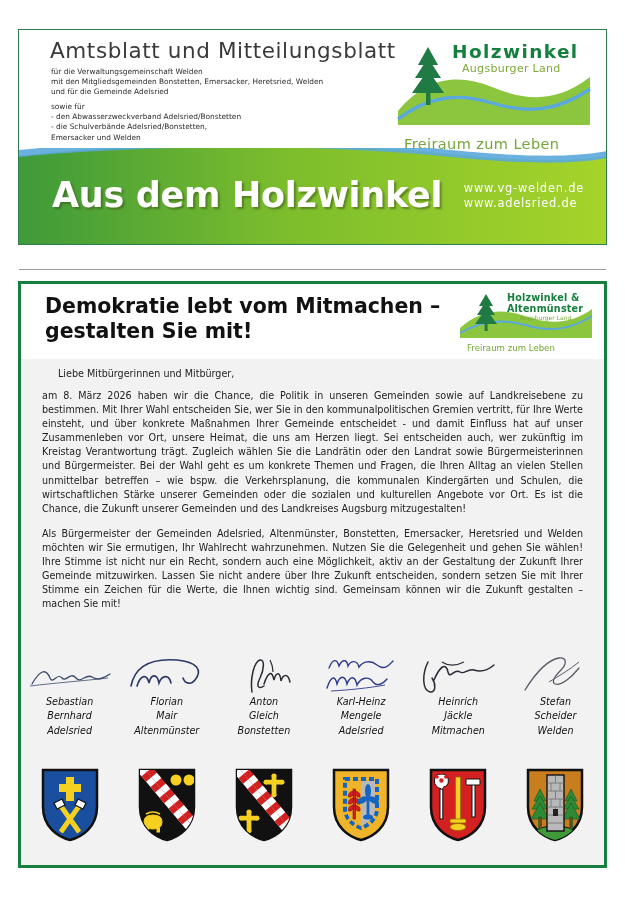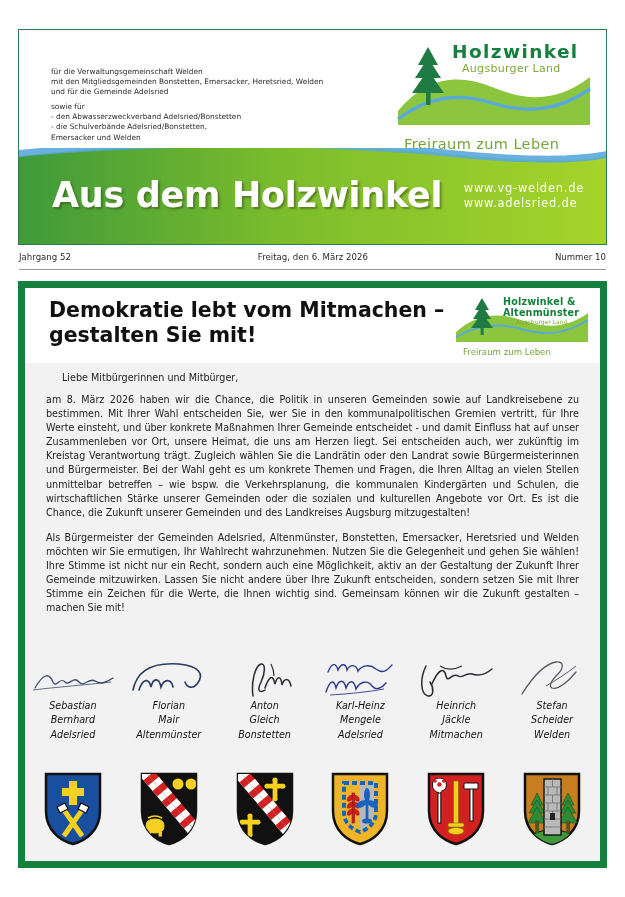--- a/index.html
+++ b/index.html
@@ -292,6 +292,7 @@
   <div class="masthead">
 
     <div class="mh-top">
+      <div class="mh-title">Amtsblatt und Mitteilungsblatt</div>
 
       <div class="mh-sub">
         <div>für die Verwaltungsgemeinschaft Welden</div>

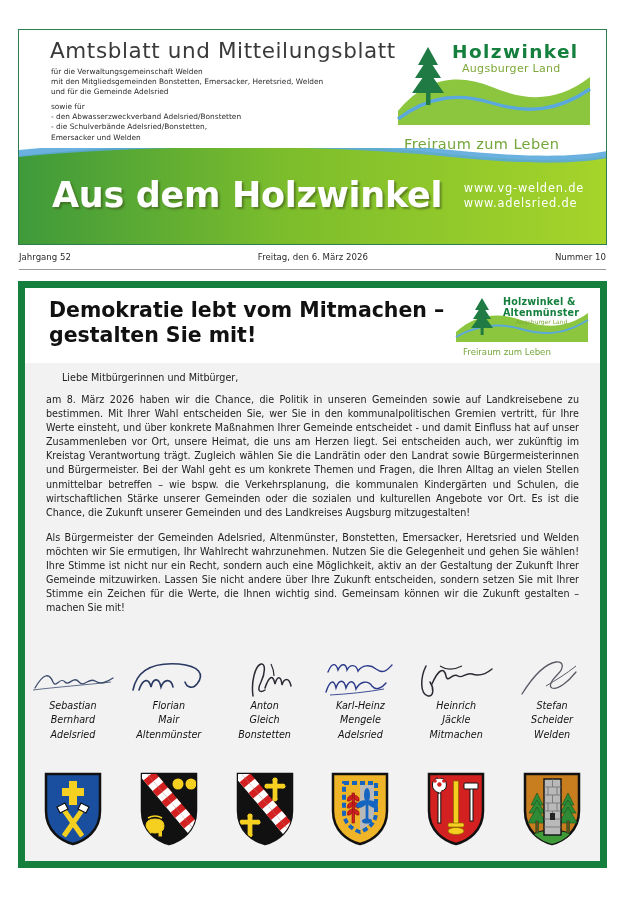--- a/index.html
+++ b/index.html
@@ -345,11 +345,6 @@
     </div>
   </div>
 
-  <div class="issueline">
-    <span>Jahrgang 52</span>
-    <span>Freitag, den 6. März 2026</span>
-    <span>Nummer 10</span>
-  </div>
   <div class="issue-rule"></div>
 
   <div class="article">

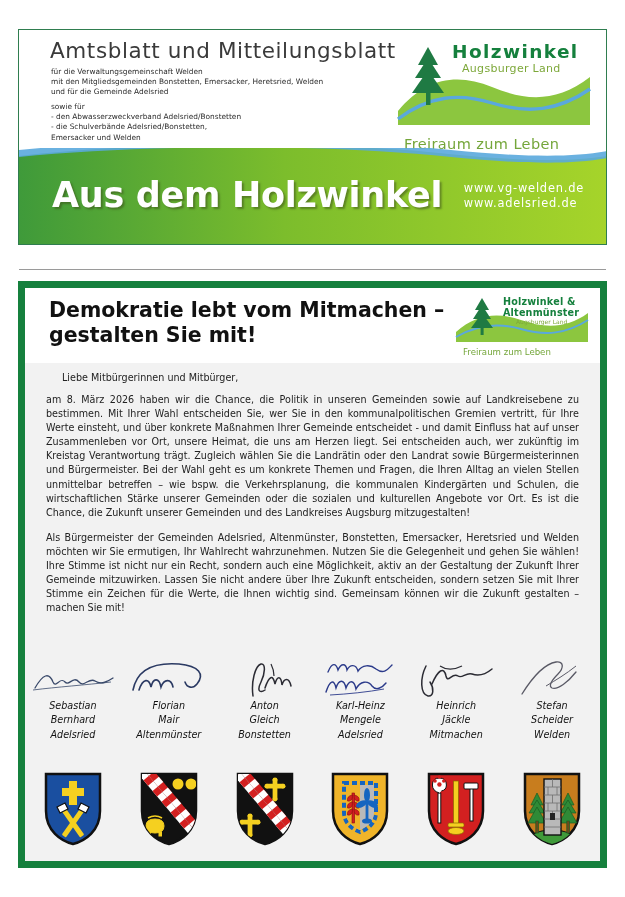--- a/index.html
+++ b/index.html
@@ -165,7 +165,7 @@
     top: 281px;
     width: 589px;
     height: 587px;
-    border: 7px solid #15803d;
+    border: 3px solid #15803d;
     box-sizing: border-box;
     background: #f2f2f2;
     overflow: hidden;

